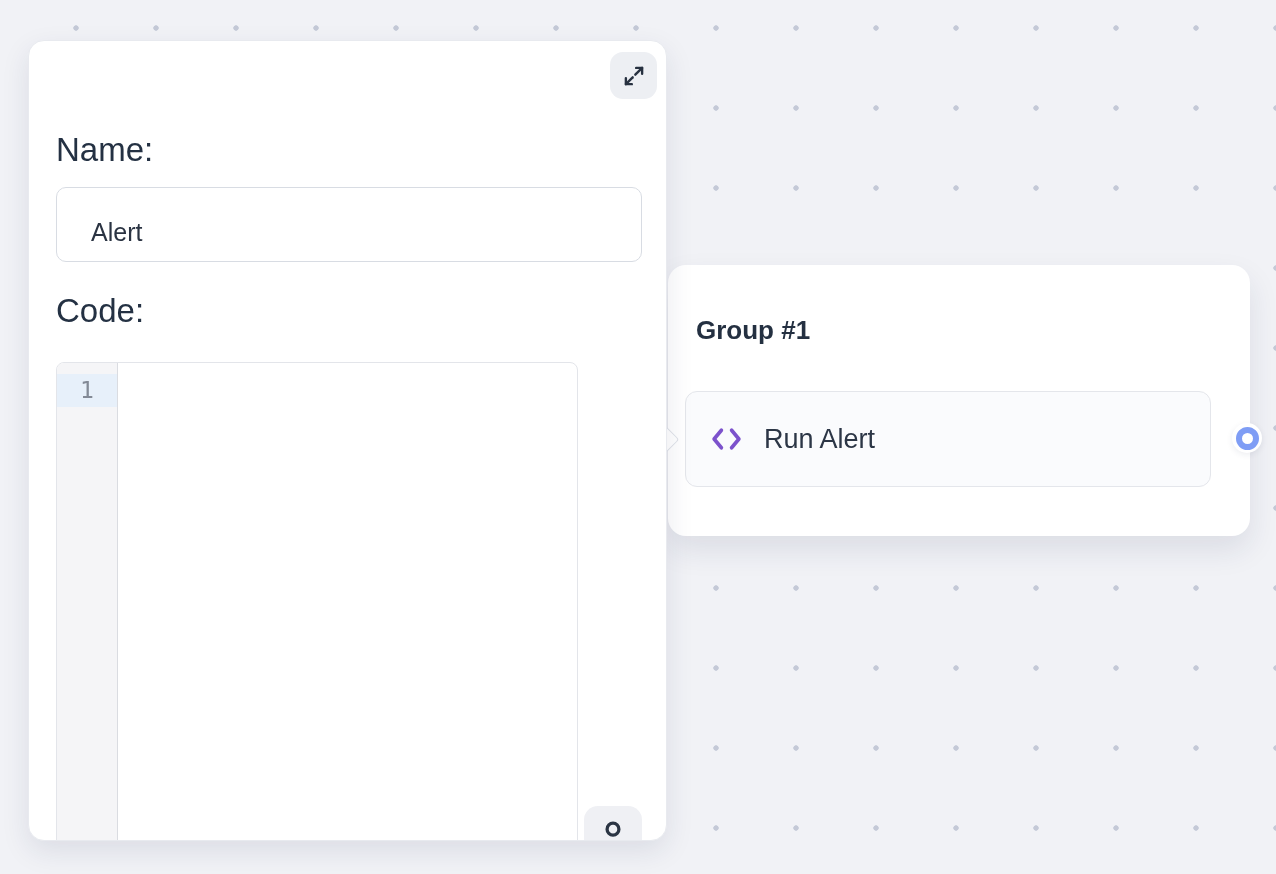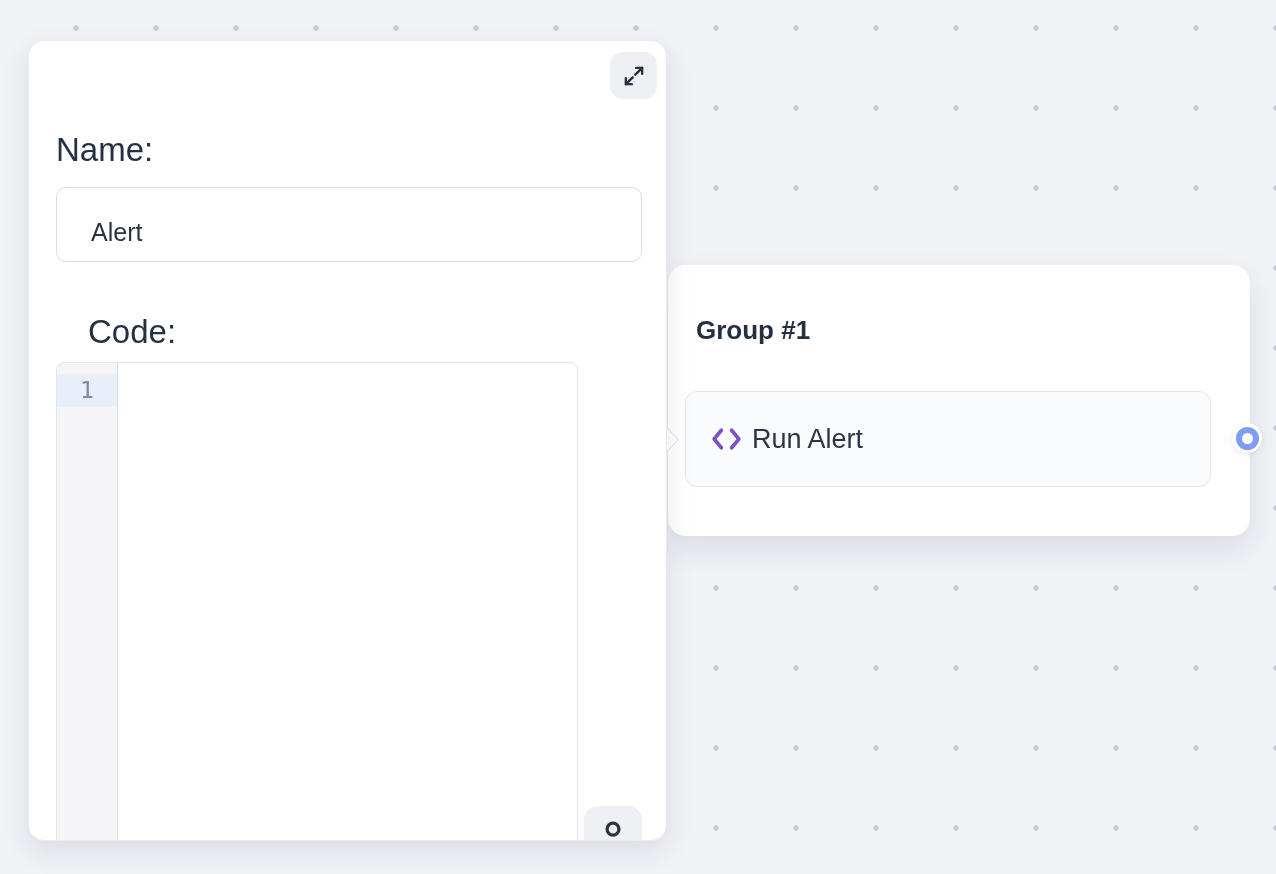--- a/index.html
+++ b/index.html
@@ -35,7 +35,7 @@
     position:absolute;left:27px;font-size:33px;font-weight:400;color:var(--ink);
   }
   .name-label{top:90px;}
-  .code-label{top:272px;margin-left:32px;}
+  .code-label{top:251px;}
   .name-input{
     position:absolute;left:27px;top:146px;width:586px;height:75px;
     border:1.5px solid #d8dce3;border-radius:10px;background:#fff;

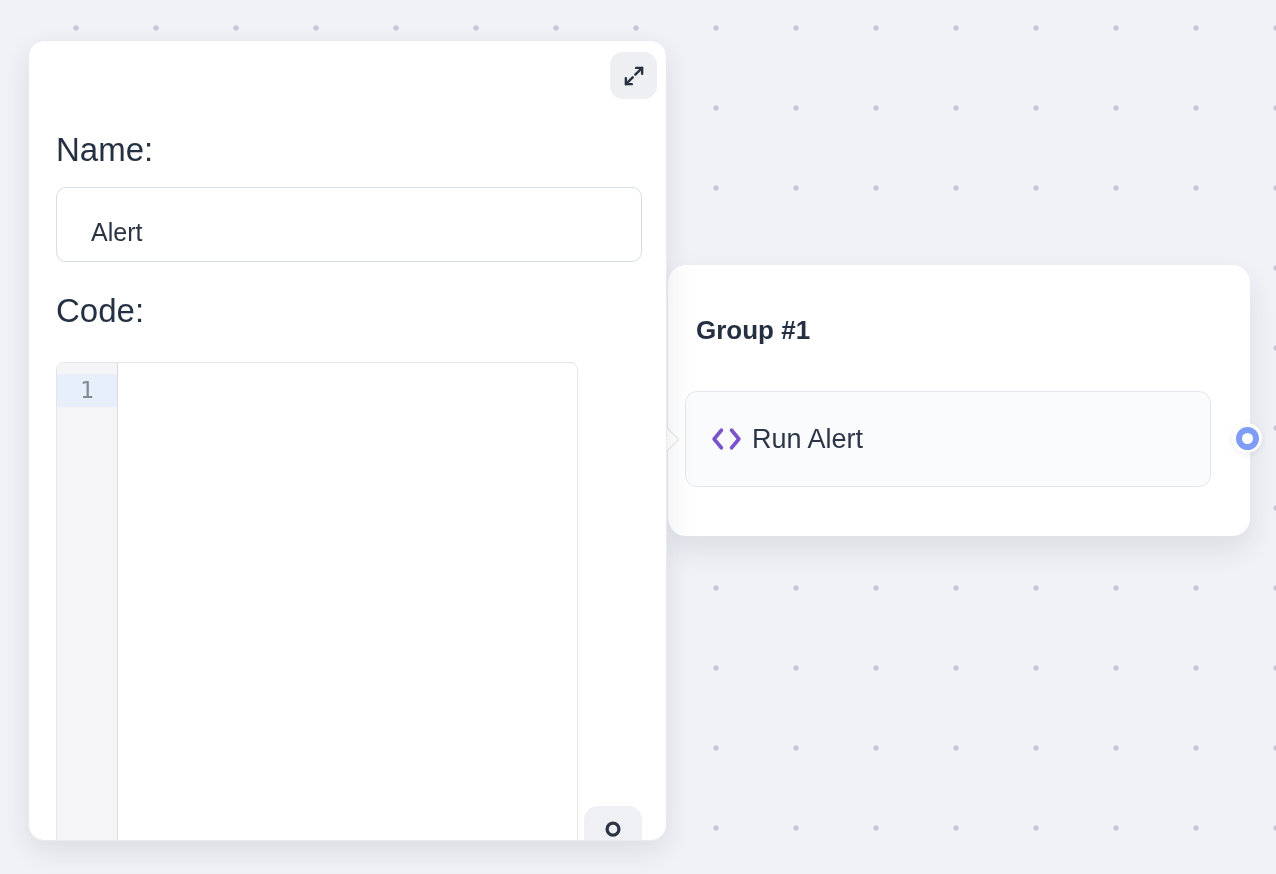--- a/index.html
+++ b/index.html
@@ -91,7 +91,7 @@
   .node{
     position:absolute;left:17px;top:126px;width:526px;height:96px;
     background:#fafbfd;border:1px solid #e4e6eb;border-radius:12px;
-    display:flex;align-items:center;gap:8px;padding-left:23px;cursor:pointer;
+    display:flex;align-items:center;gap:20px;padding-left:23px;cursor:pointer;
   }
   .node-label{font-size:27px;color:#2c3646;}
   .handle-outer{

